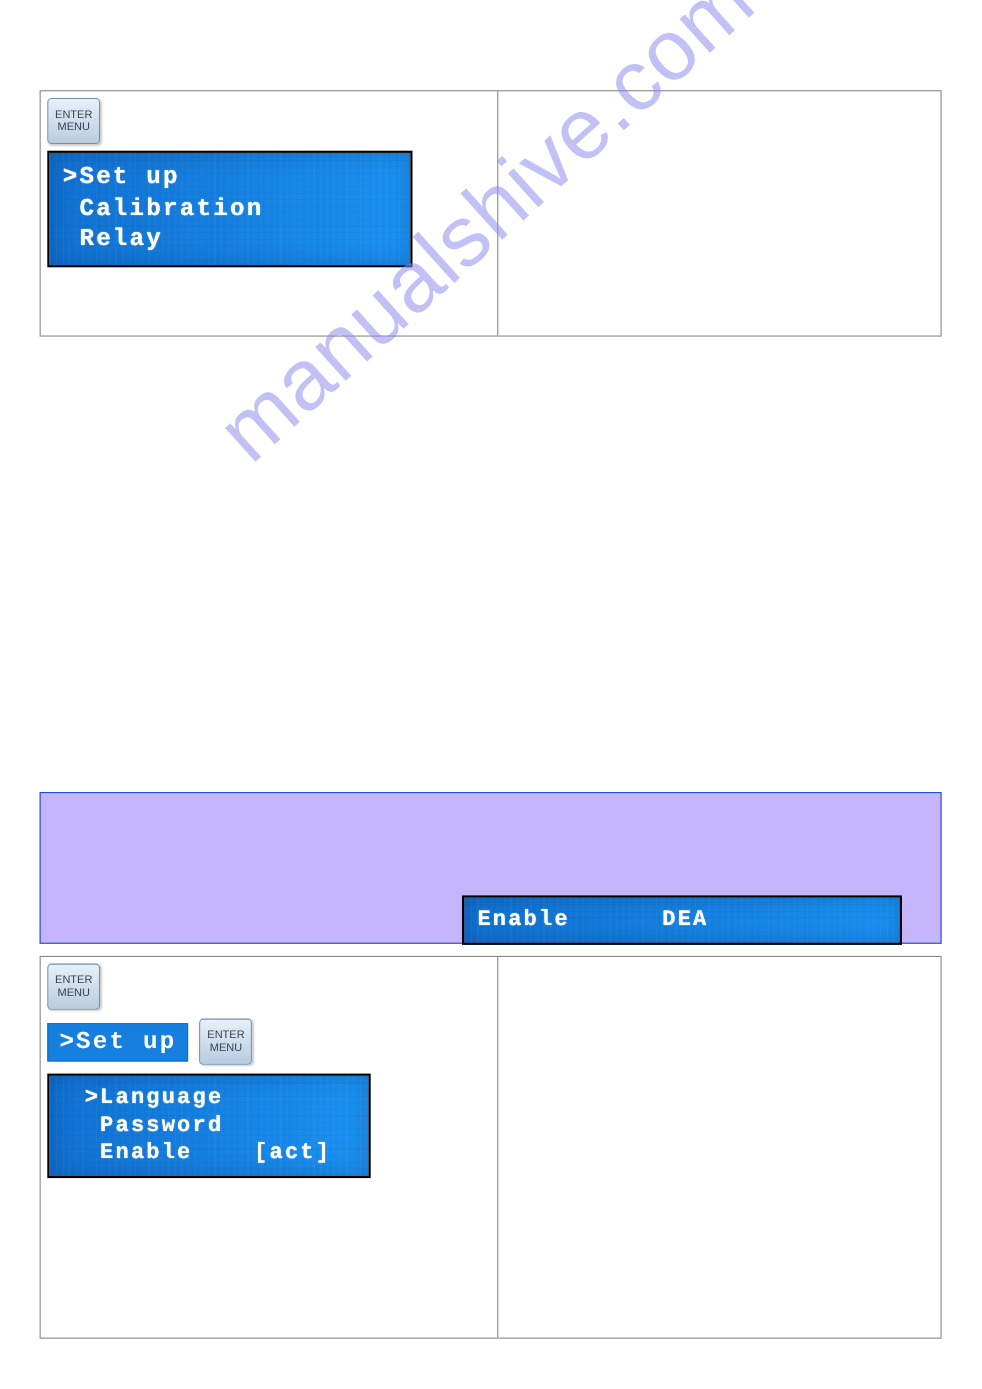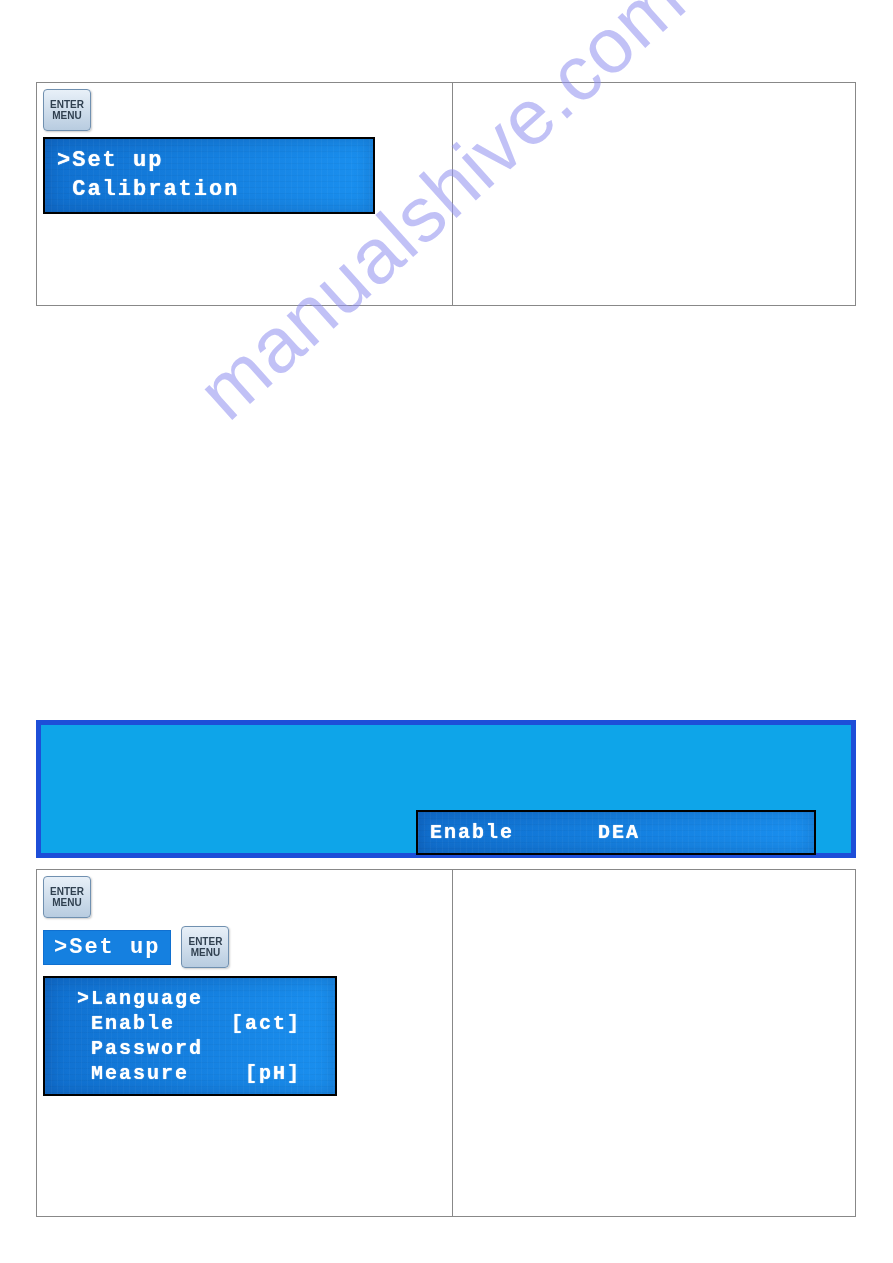--- a/index.html
+++ b/index.html
@@ -40,7 +40,7 @@
     align-items: center;
     justify-content: center;
     font-size: 10px;
-    font-weight: bold;
+    font-weight: normal;
     color: #304050;
     line-height: 1.1;
     cursor: pointer;

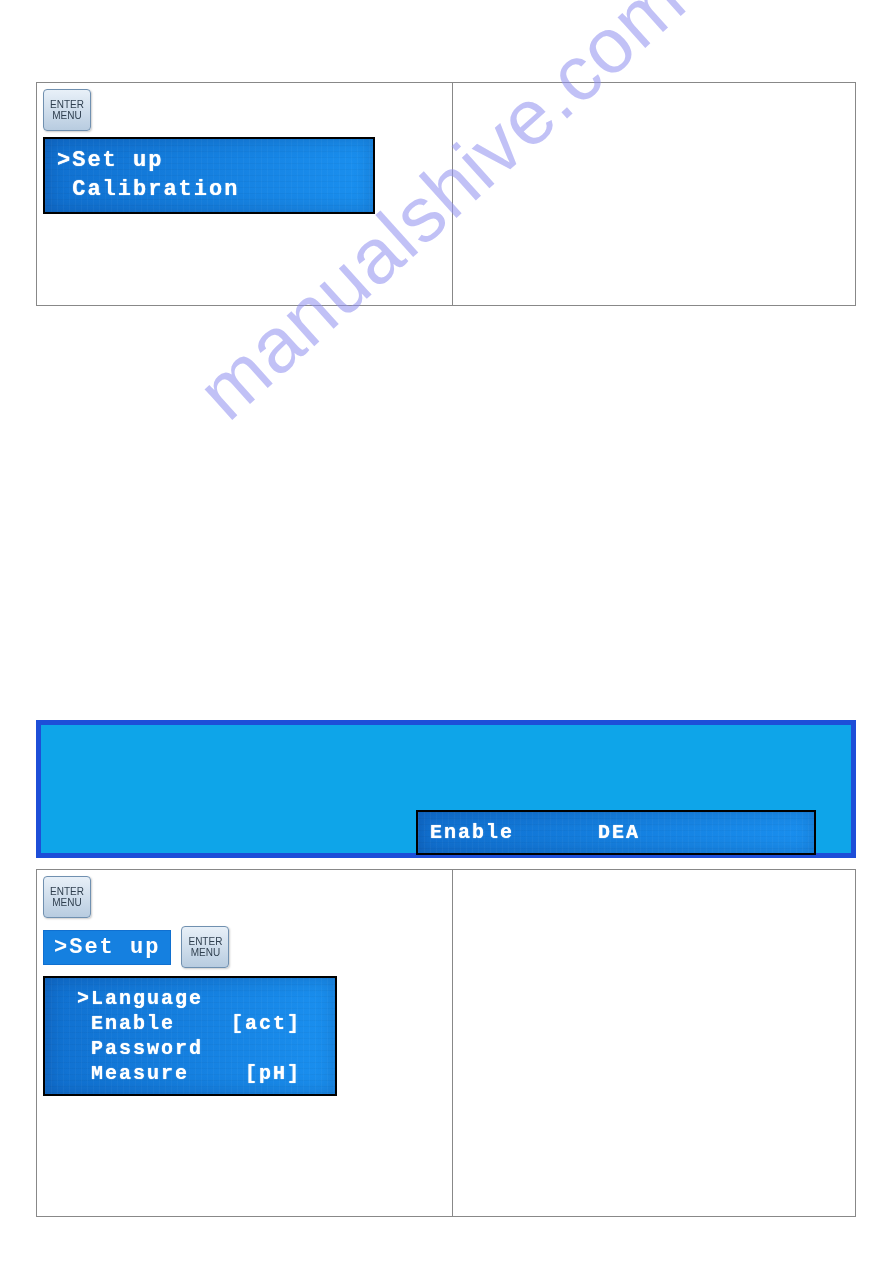--- a/index.html
+++ b/index.html
@@ -144,6 +144,7 @@
       <div class="grid-overlay"></div>
       <div class="lcd-line">&gt;Set up</div>
       <div class="lcd-line"> Calibration</div>
+      <div class="lcd-line"> Relay</div>
     </div>
   </div>
   <div class="panel-right"></div>

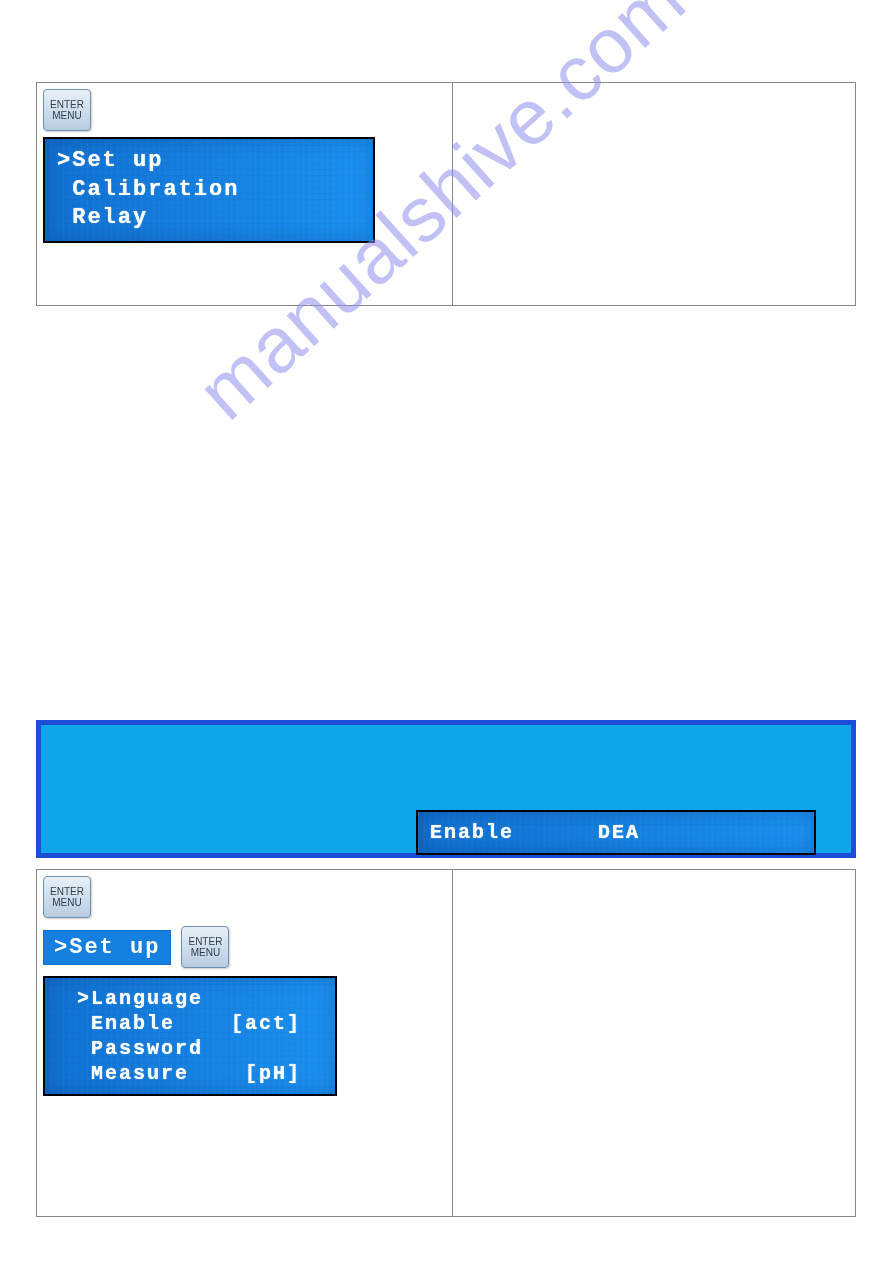--- a/index.html
+++ b/index.html
@@ -102,8 +102,8 @@
     top: 720px;
     width: 820px;
     height: 138px;
-    background: #0ea5e9;
-    border: 5px solid #1d4ed8;
+    background: #c4b5fd;
+    border: 1px solid #1d4ed8;
   }
   .yellow-banner .inner-lcd {
     position: absolute;

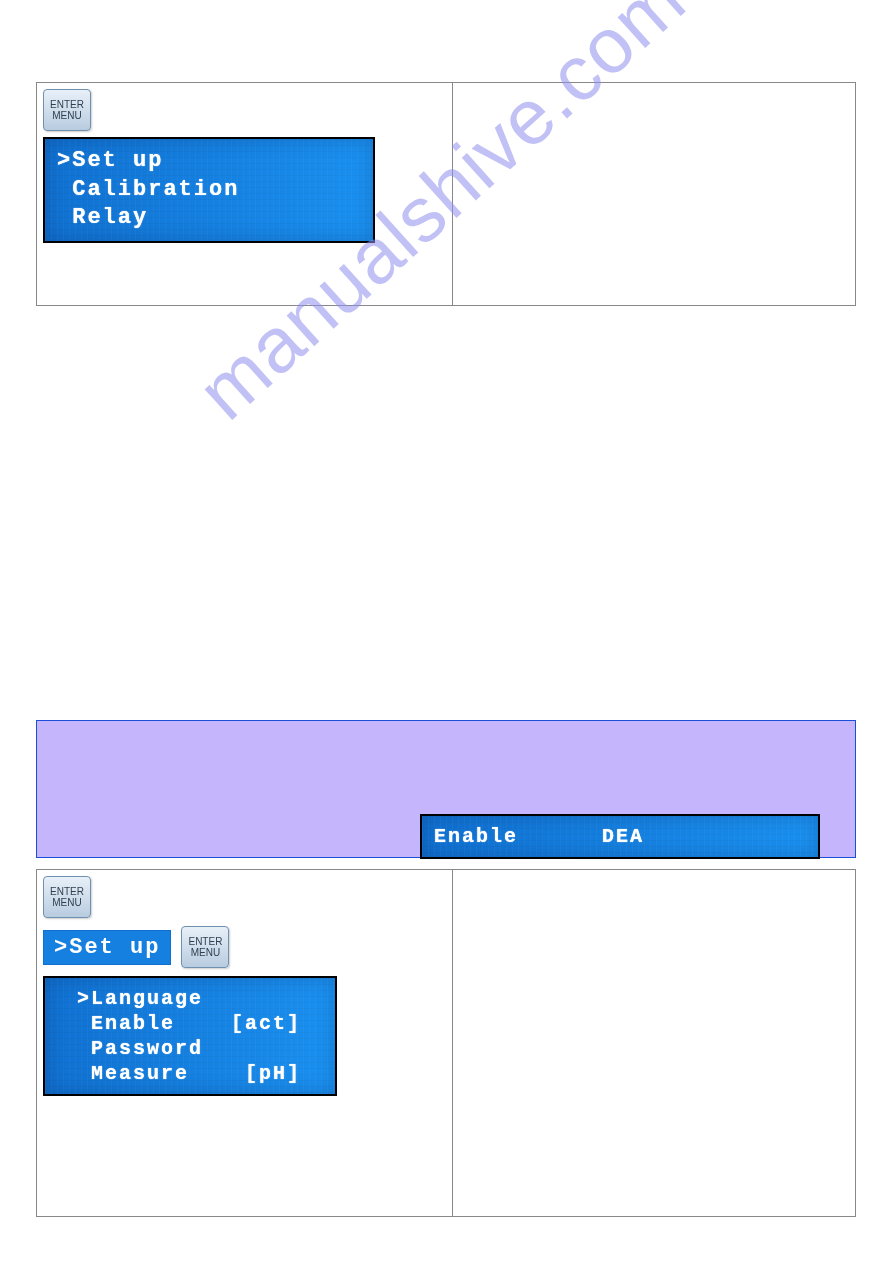--- a/index.html
+++ b/index.html
@@ -177,8 +177,8 @@
     <div class="lcd-screen lcd-small" style="width:294px;padding-left:32px;">
       <div class="grid-overlay"></div>
       <div class="lcd-line">&gt;Language</div>
+      <div class="lcd-line"> Password</div>
       <div class="lcd-line"> Enable    [act]</div>
-      <div class="lcd-line"> Password</div>
       <div class="lcd-line"> Measure    [pH]</div>
     </div>
   </div>

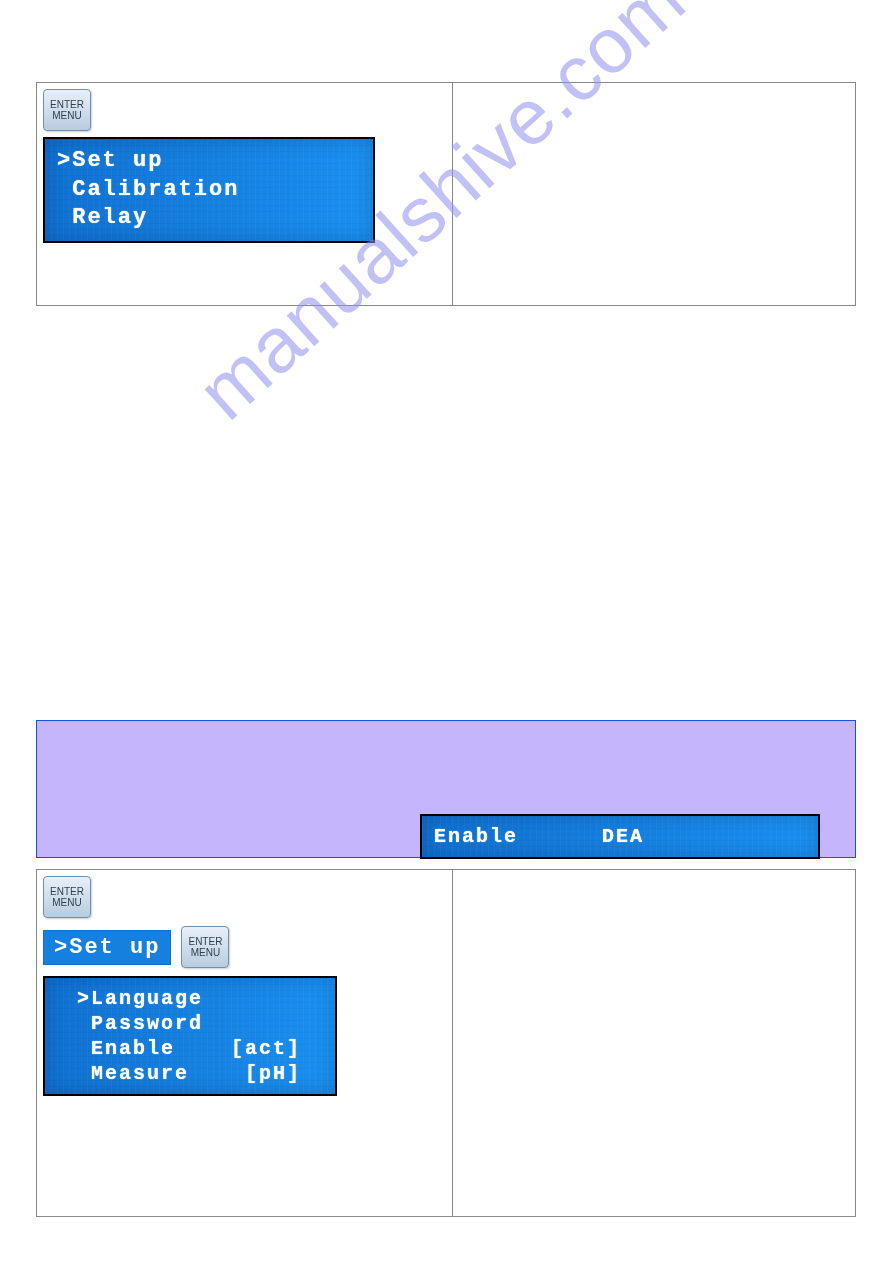--- a/index.html
+++ b/index.html
@@ -179,7 +179,6 @@
       <div class="lcd-line">&gt;Language</div>
       <div class="lcd-line"> Password</div>
       <div class="lcd-line"> Enable    [act]</div>
-      <div class="lcd-line"> Measure    [pH]</div>
     </div>
   </div>
   <div class="panel-right"></div>

